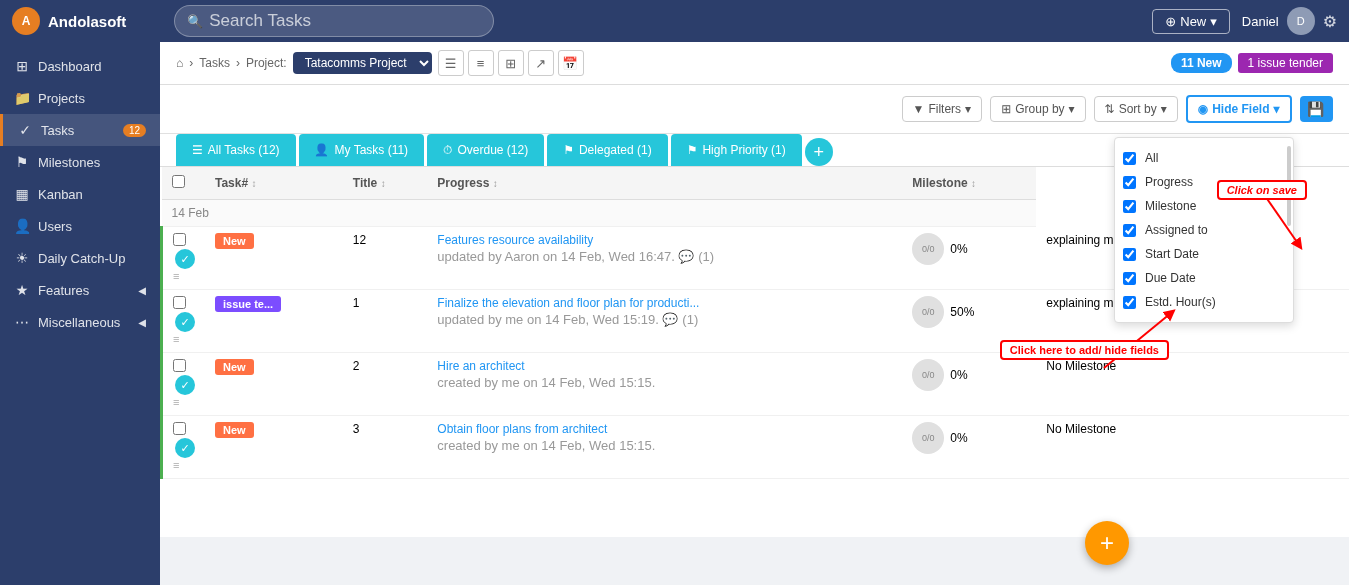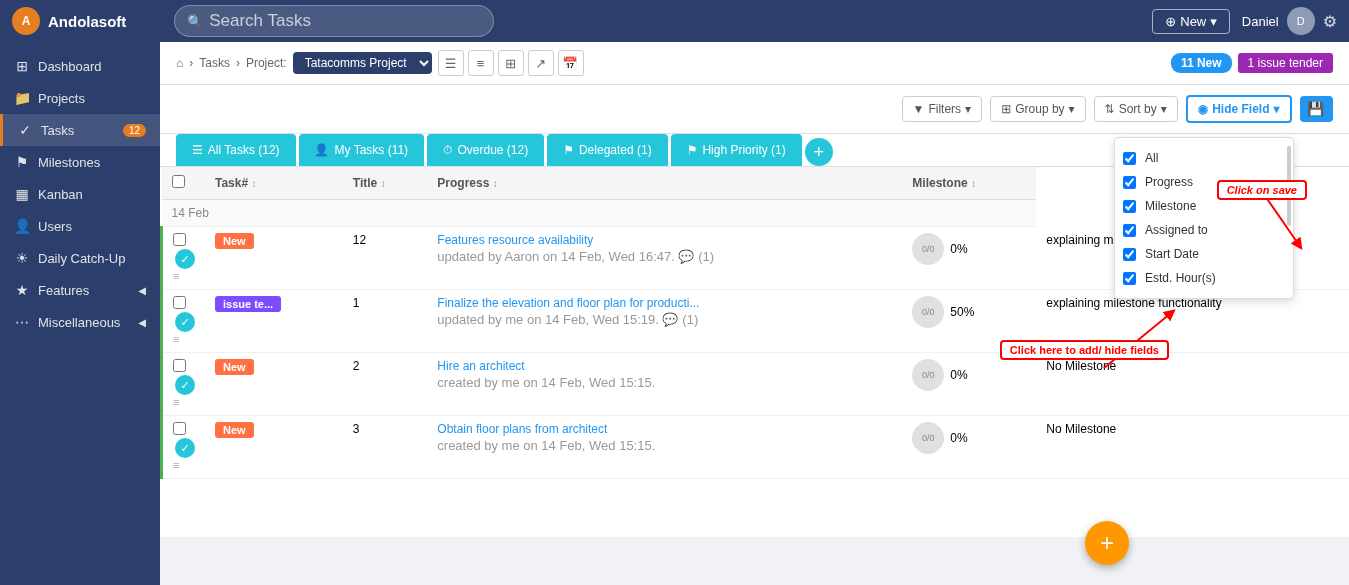--- a/index.html
+++ b/index.html
@@ -700,6 +700,10 @@
           </div>
           <div class="dropdown-item">
             <input type="checkbox" checked="" style="">
+            <span>Due Date</span>
+          </div>
+          <div class="dropdown-item">
+            <input type="checkbox" checked="" style="">
             <span>Estd. Hour(s)</span>
           </div>
         </div>

